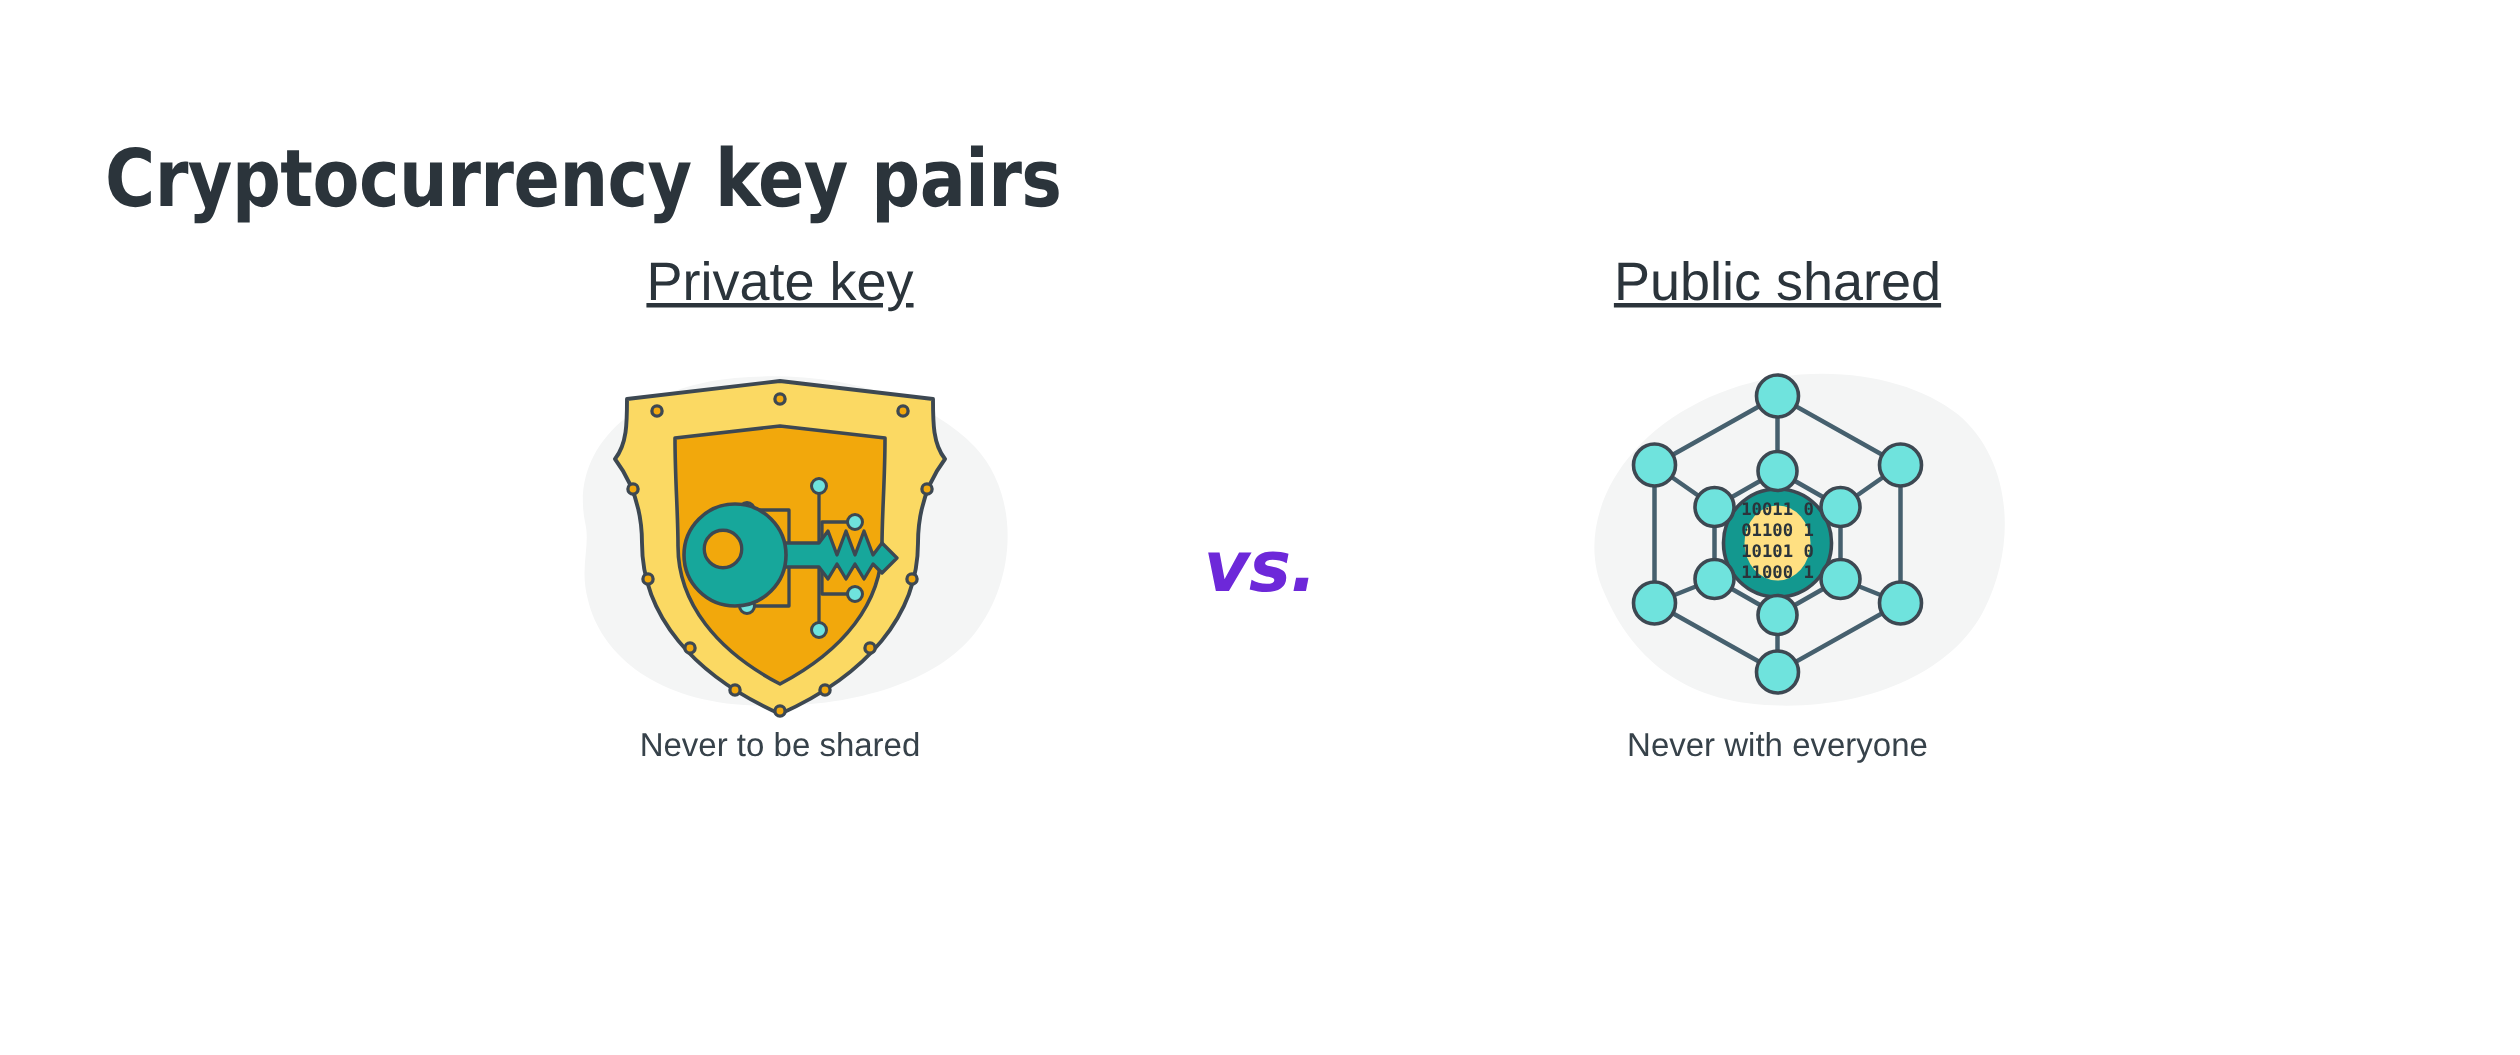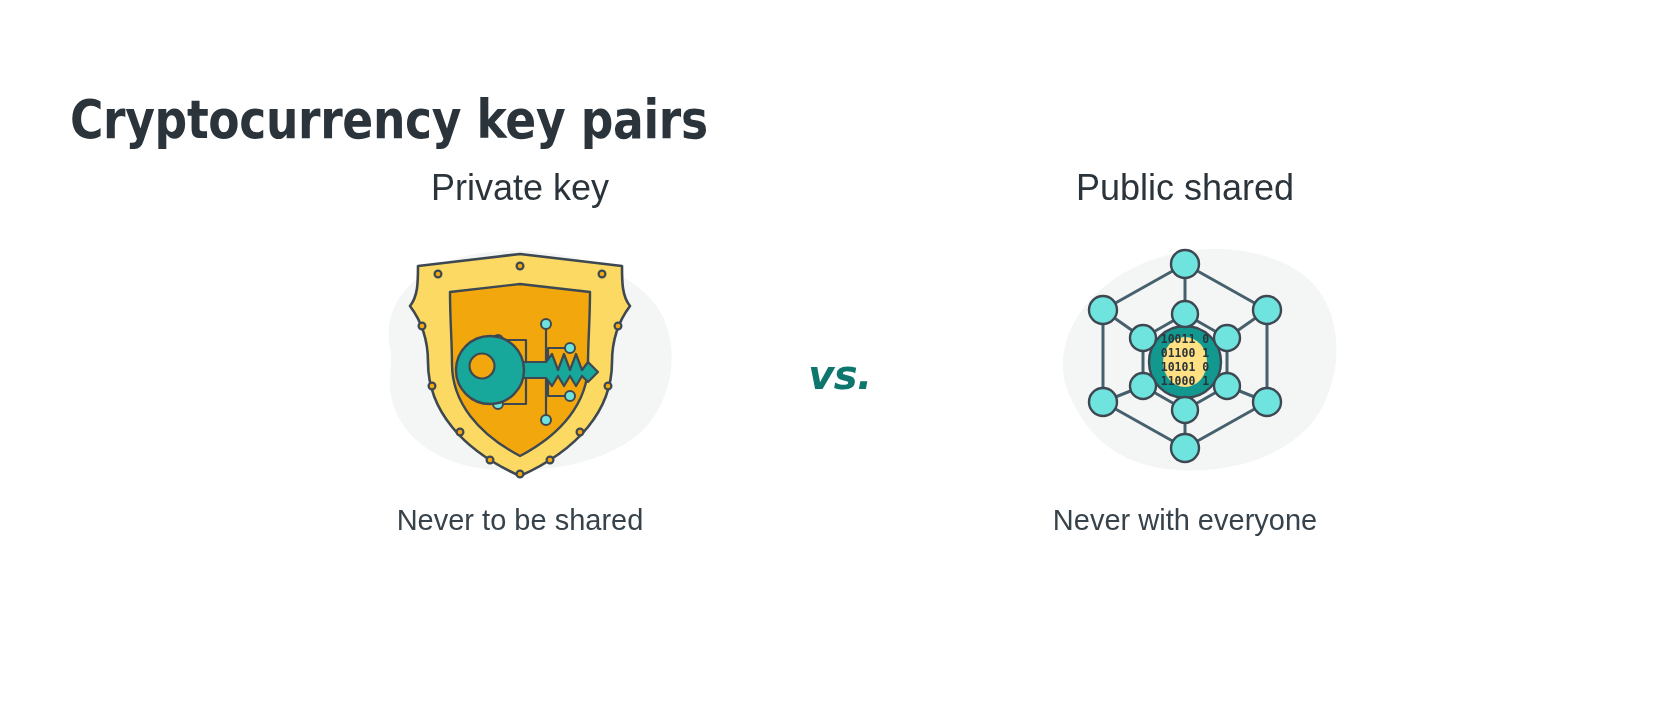--- a/index.html
+++ b/index.html
@@ -67,6 +67,7 @@
     line-height: 1;
     margin: 0;
     white-space: nowrap;
+    text-decoration: underline;
   }
 
   .art-slot {

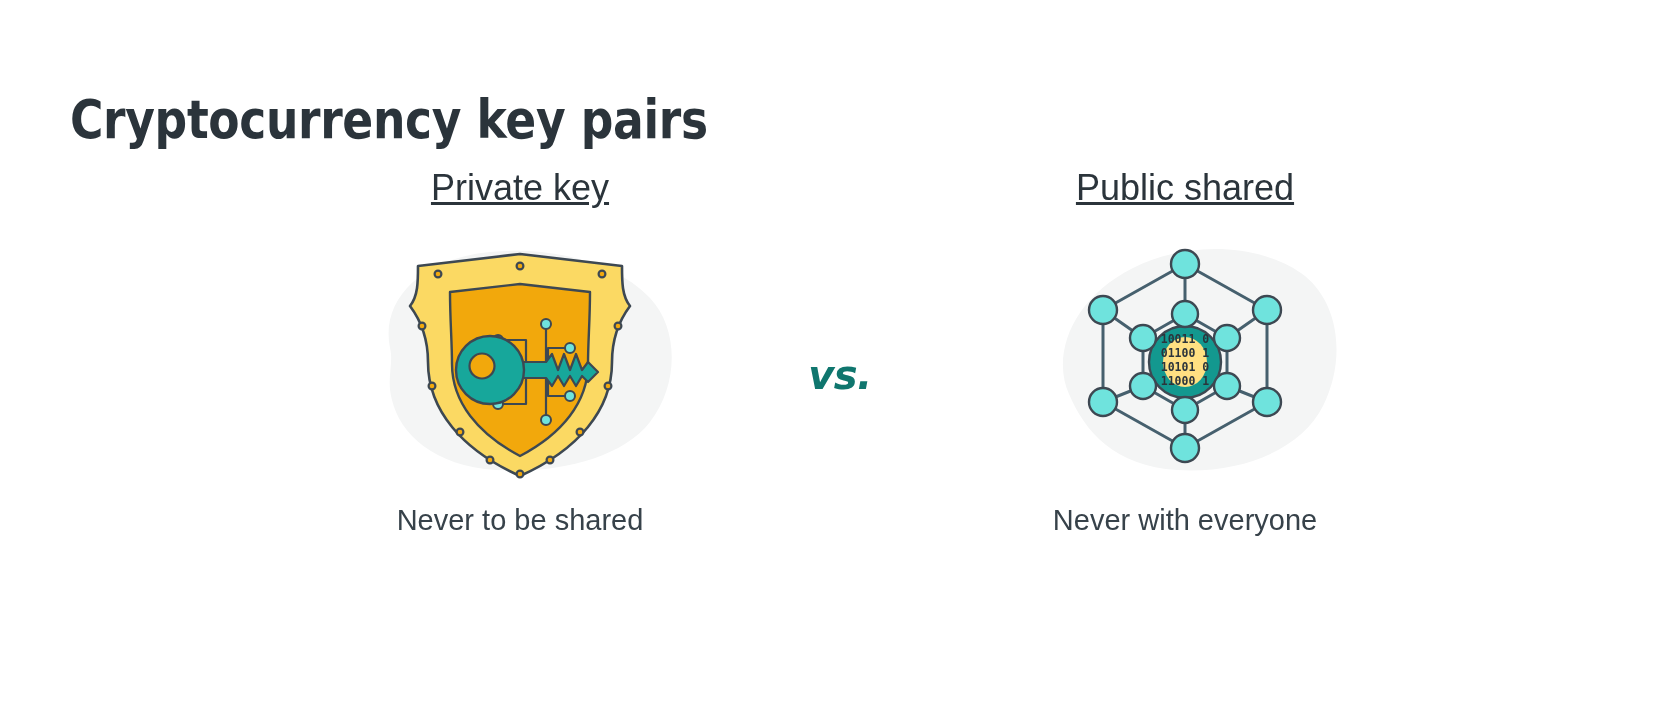--- a/index.html
+++ b/index.html
@@ -107,10 +107,10 @@
   }
   .vs-text {
     font-family: "DejaVu Sans", sans-serif;
-    font-size: 40px;
+    font-size: 47px;
     font-weight: 700;
     font-style: italic;
-    color: #0f766e;
+    color: #6d28d9;
     line-height: 1;
     letter-spacing: -0.5px;
   }

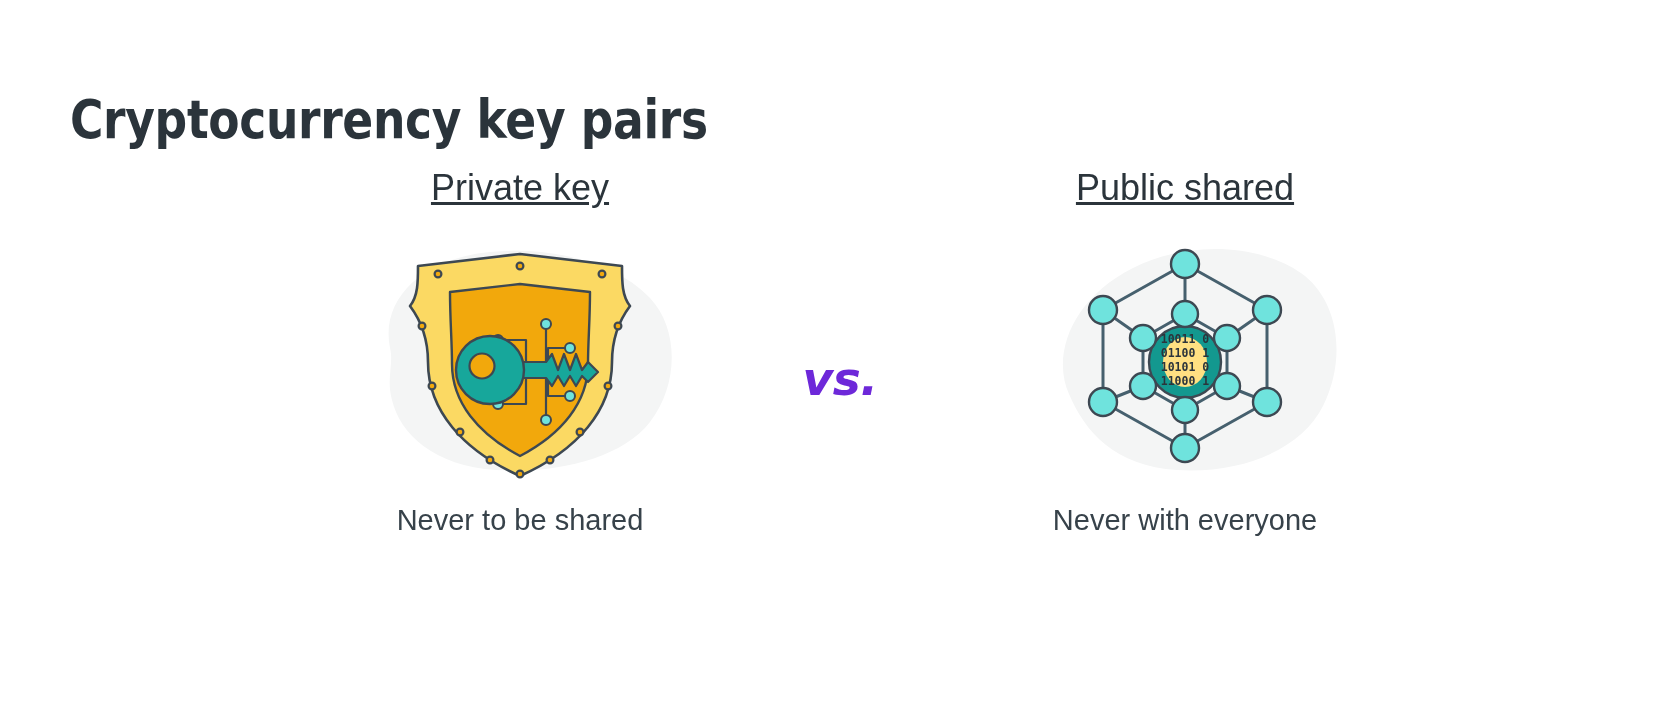--- a/index.html
+++ b/index.html
@@ -88,11 +88,10 @@
 
   .column-caption {
     font-family: "Liberation Sans", sans-serif;
-    font-size: 29px;
+    font-size: 22px;
     font-weight: 400;
     color: #37424a;
     line-height: 1;
-    margin-top: 20px;
     white-space: nowrap;
   }
 

